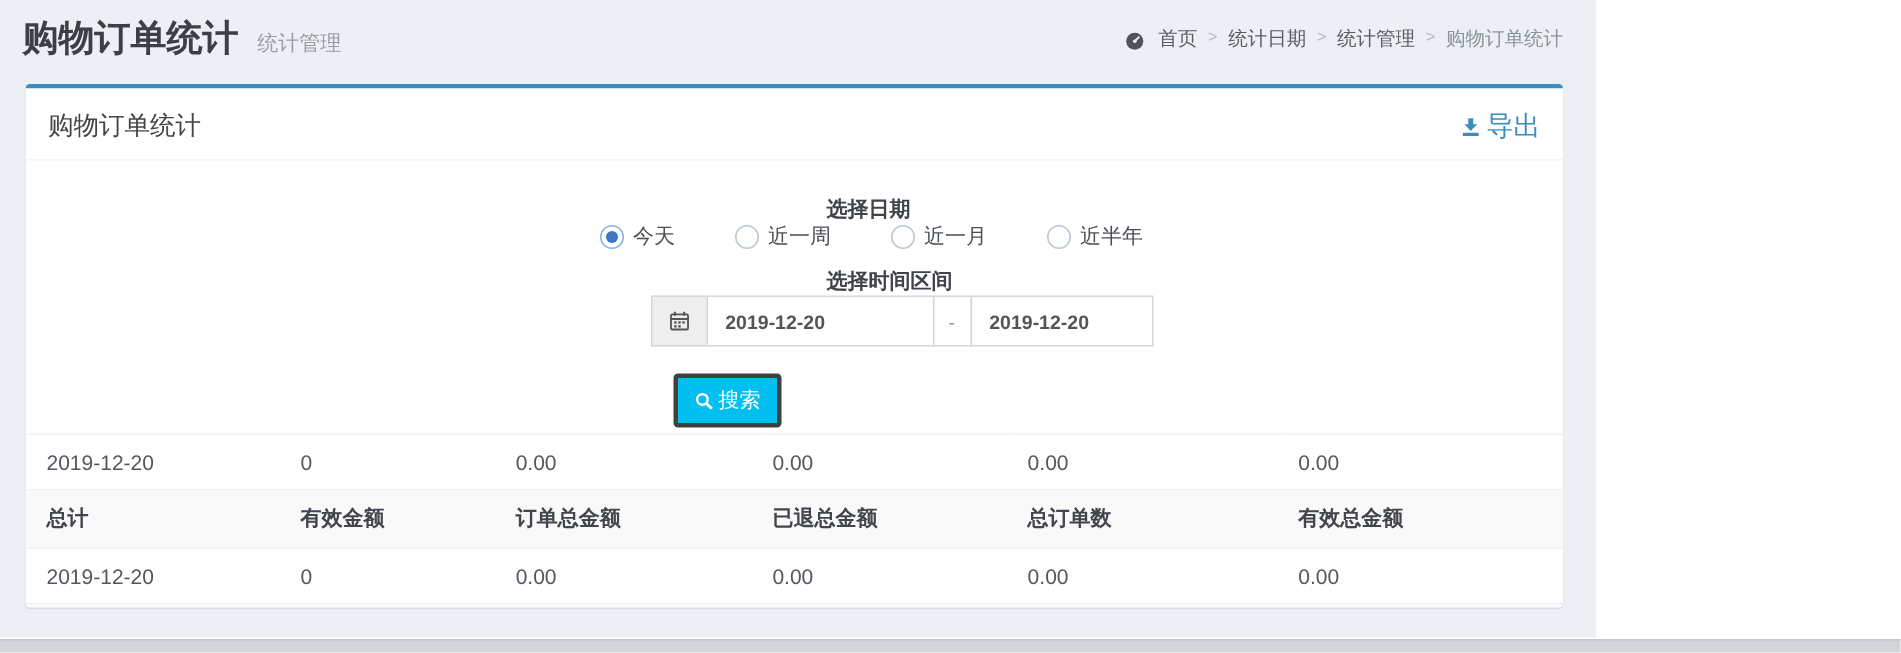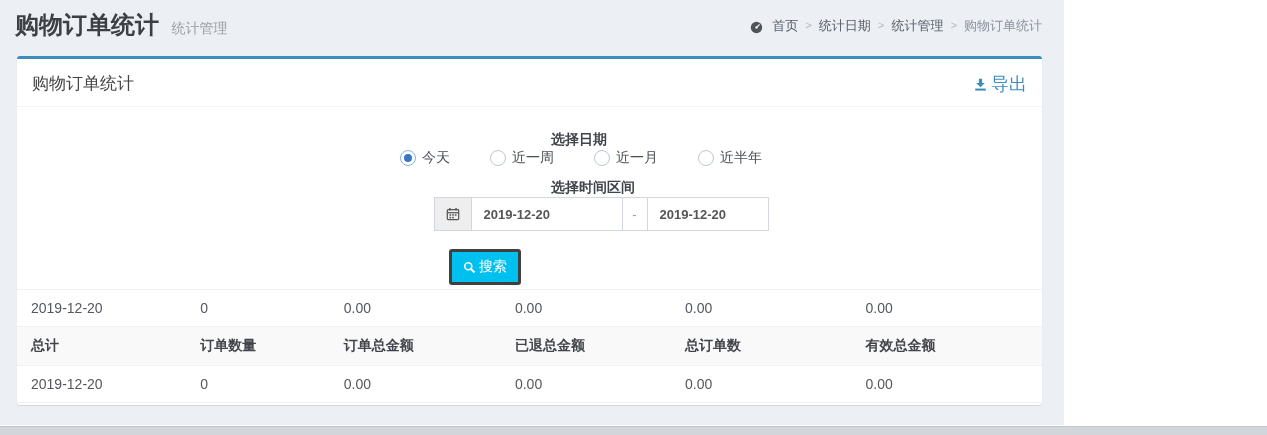--- a/index.html
+++ b/index.html
@@ -199,7 +199,7 @@
         </tr>
         <tr class="shaded">
           <th class="first-col">总计</th>
-          <th>订单数量</th>
+          <th>有效金额</th>
           <th>订单总金额</th>
           <th>已退总金额</th>
           <th>总订单数</th>

